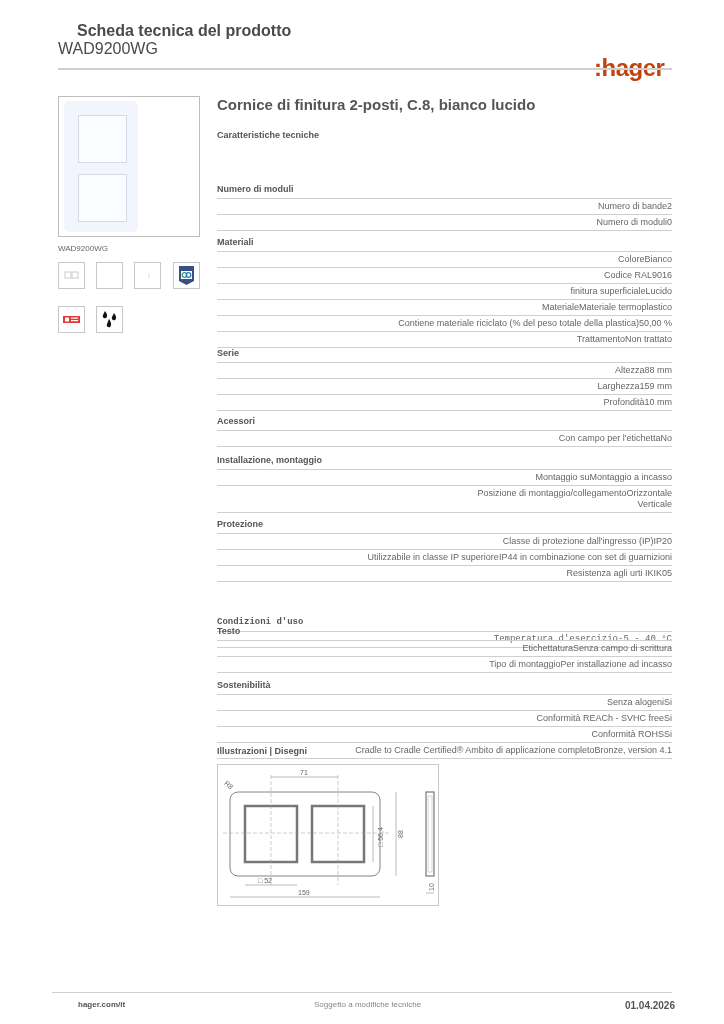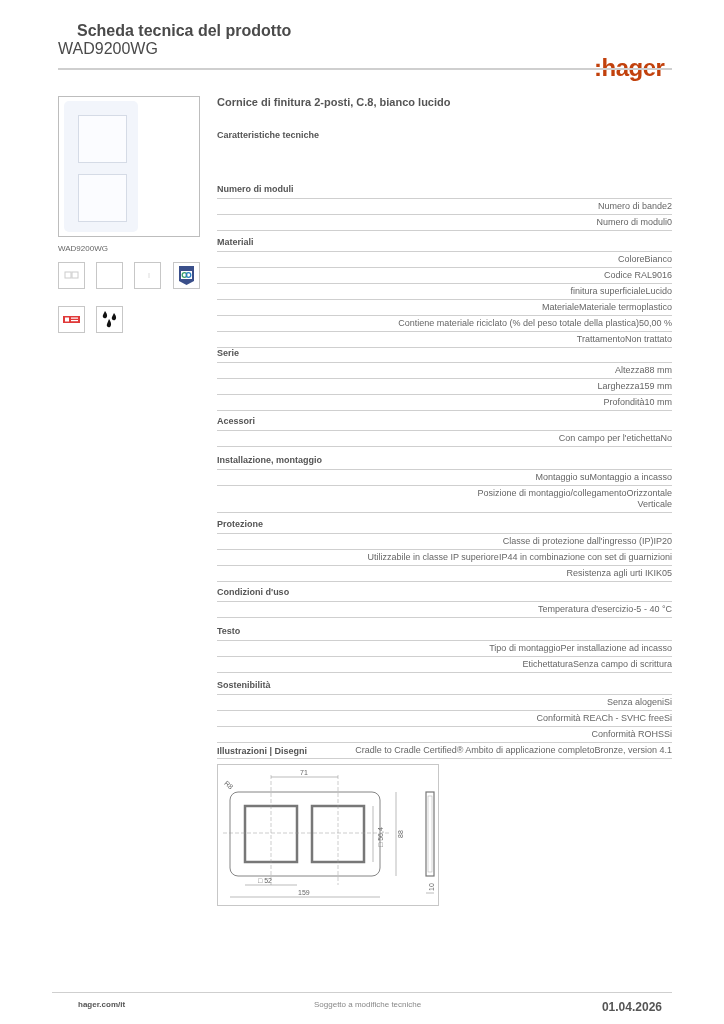--- a/index.html
+++ b/index.html
@@ -16,7 +16,7 @@
   .thumb { position:absolute; width:27px; height:27px; border:1px solid #c7c7c7; box-sizing:border-box; background:#fff; }
 
   .main { position:absolute; left:217px; width:455px;margin-top:28px; }
-  .prod-title { position:absolute; left:217px; top:96px; font-size:11px; font-weight:bold; color:#555; }
+  .prod-title { position:absolute; left:217px; top:96px; font-size:15px; font-weight:bold; color:#555; }
   .caratt { position:absolute; left:217px; top:130px; font-size:9px; font-weight:bold; color:#555; }
   .section-title { font-size:9px; font-weight:bold; color:#555; height:12px; border-bottom:1px solid #cfcfcf; padding-bottom:2px; }
   .row { display:flex; justify-content:flex-end; font-size:9px; color:#666; border-bottom:1px solid #cfcfcf; padding:2px 0 2px 0; line-height:11px; }

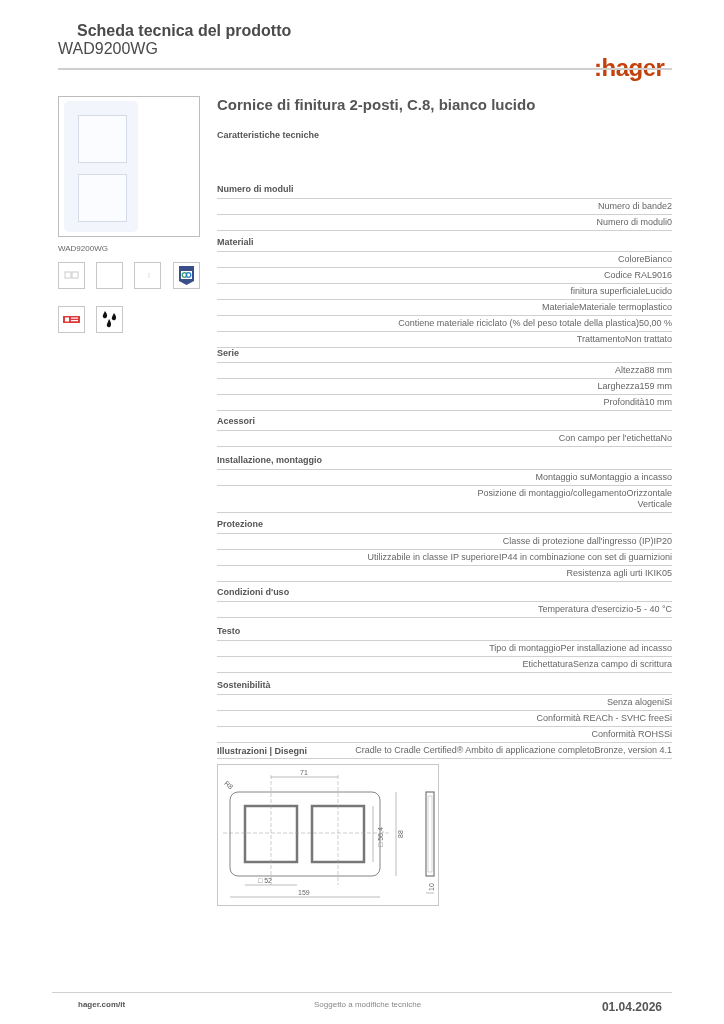--- a/index.html
+++ b/index.html
@@ -176,7 +176,7 @@
     </div>
 </div>
 
-<div class="main" style="top:559px;">
+<div class="main" style="top:589px;font-family:Liberation Mono, monospace;">
   <div class="section-title">Condizioni d'uso</div>
   <div class="row">
       <span>Temperatura d'esercizio</span>

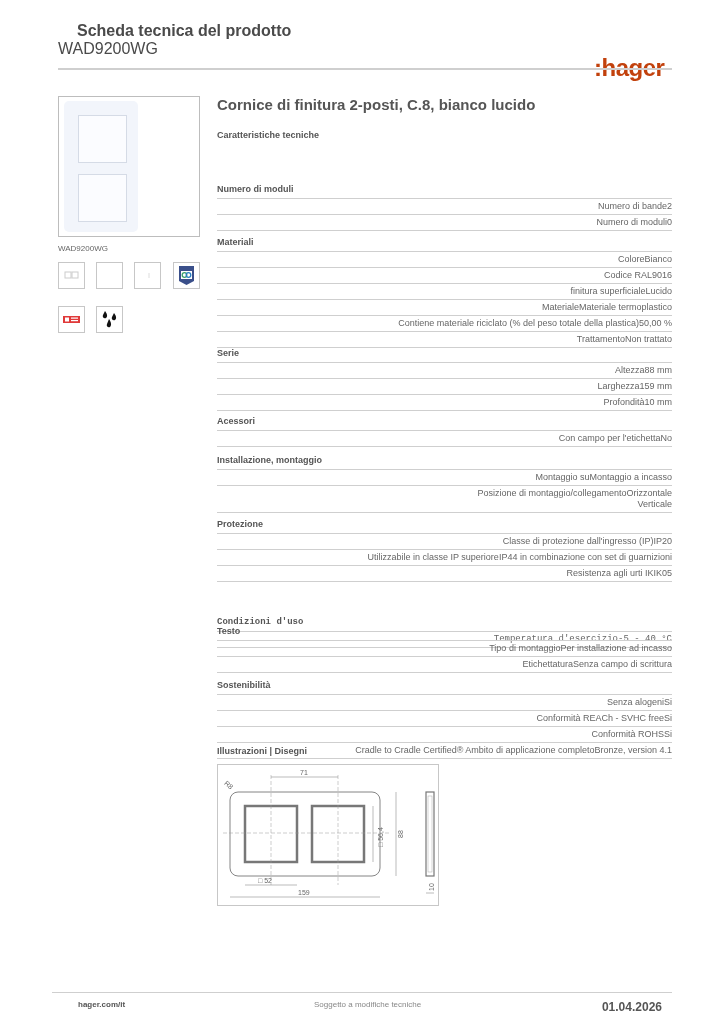--- a/index.html
+++ b/index.html
@@ -187,12 +187,12 @@
 <div class="main" style="top:598px;">
   <div class="section-title">Testo</div>
   <div class="row">
+      <span>Etichettatura</span>
+      <span class="v">Senza campo di scrittura</span>
+    </div>
+  <div class="row">
       <span>Tipo di montaggio</span>
       <span class="v">Per installazione ad incasso</span>
-    </div>
-  <div class="row">
-      <span>Etichettatura</span>
-      <span class="v">Senza campo di scrittura</span>
     </div>
 </div>
 

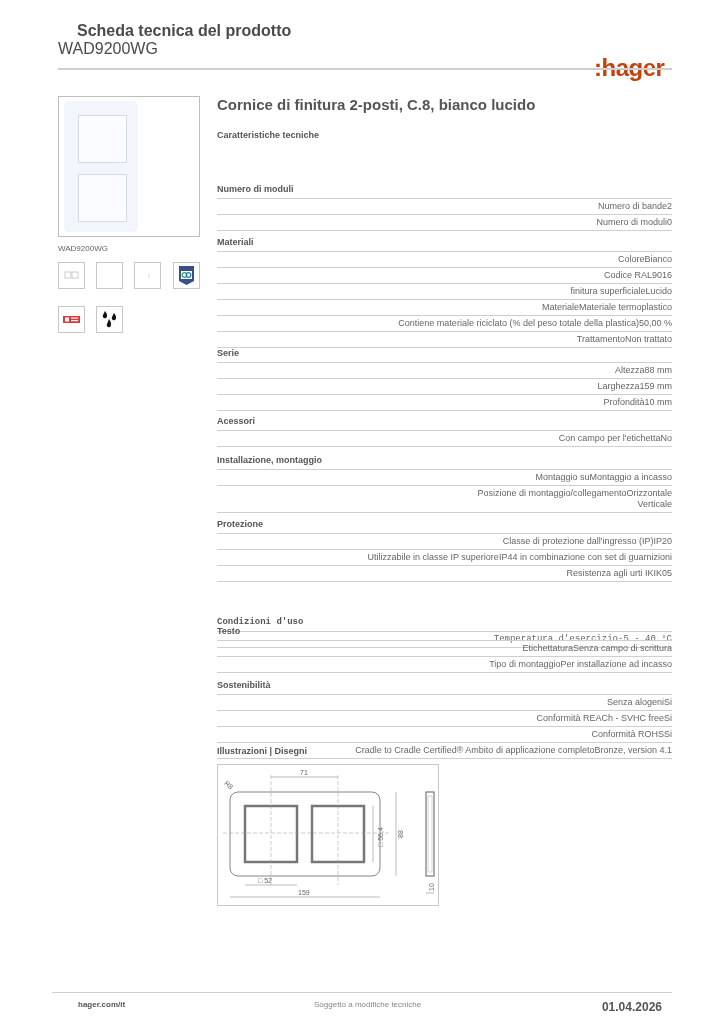--- a/index.html
+++ b/index.html
@@ -26,7 +26,7 @@
   .footer-line { position:absolute; left:52px; right:52px; top:992px; height:1px; background:#cfcfcf; }
   .footer-l { position:absolute; left:58px; top:1000px; font-size:8px; font-weight:bold; color:#555;padding-left:20px; }
   .footer-c { position:absolute; left:314px; top:1000px; font-size:8px; color:#888; }
-  .footer-r { position:absolute; right:62px; top:1000px; font-size:12px; font-weight:bold; color:#555; }
+  .footer-r { position:absolute; right:49px; top:1000px; font-size:10px; font-weight:bold; color:#555; }
 </style>
 </head>
 <body>

